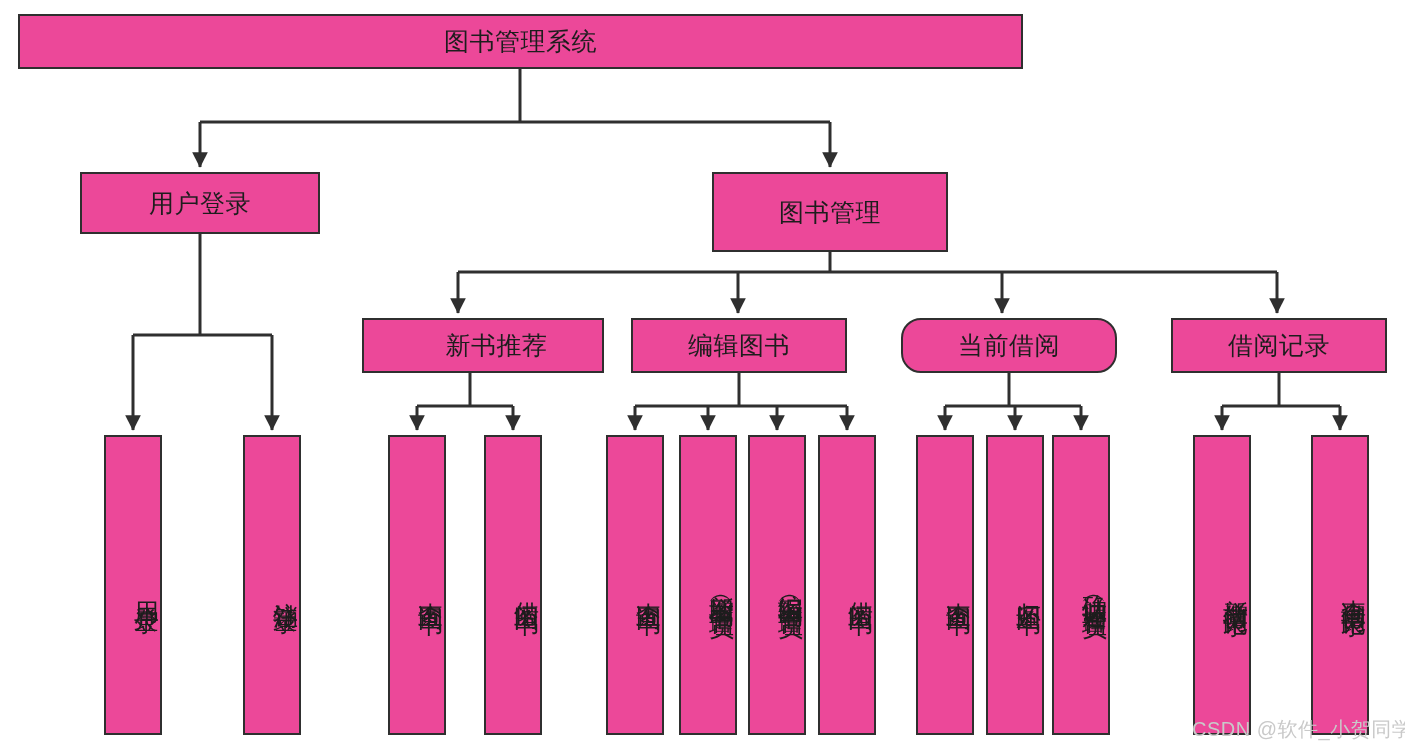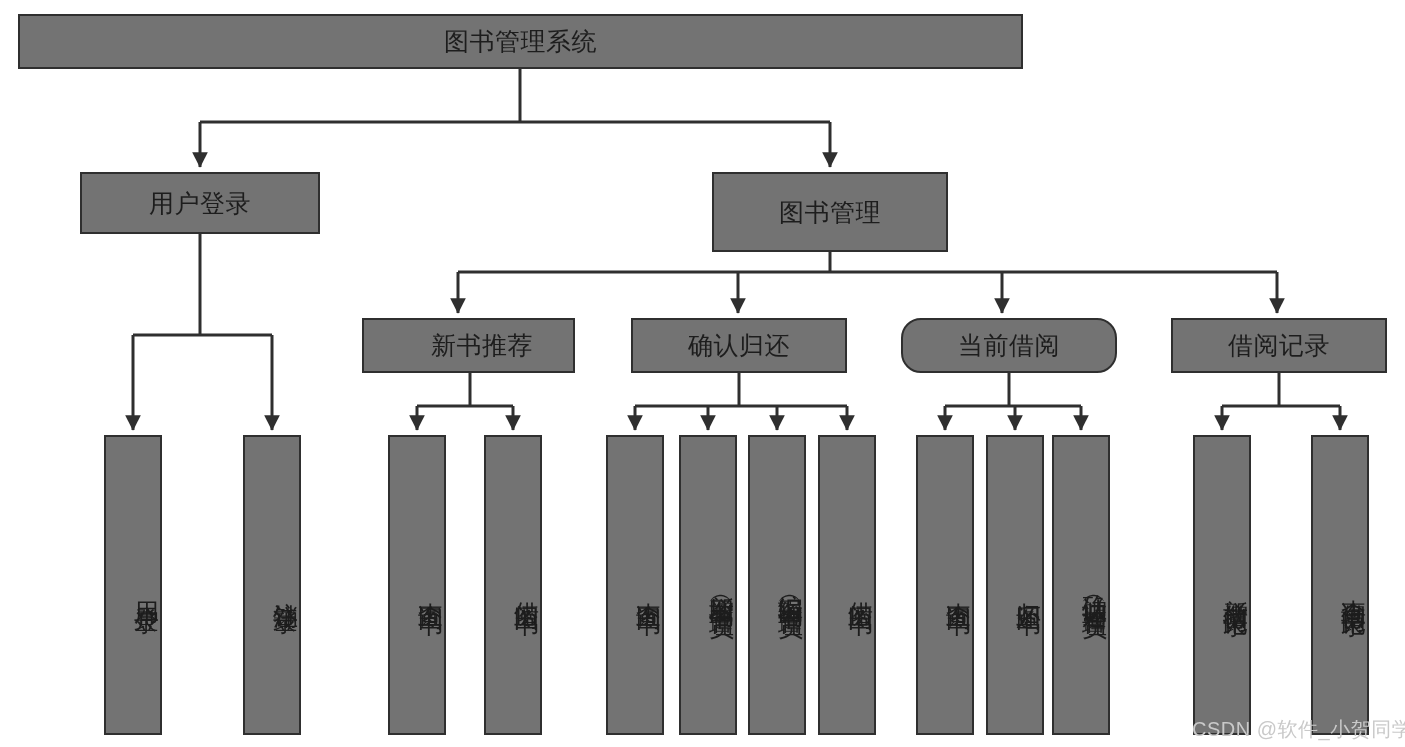--- a/index.html
+++ b/index.html
@@ -29,7 +29,7 @@
     position: absolute;
     box-sizing: border-box;
     border: 2.5px solid #2f2f2f;
-    background: #737373;
+    background: #ec4899;
     display: flex;
     align-items: center;
     justify-content: center;

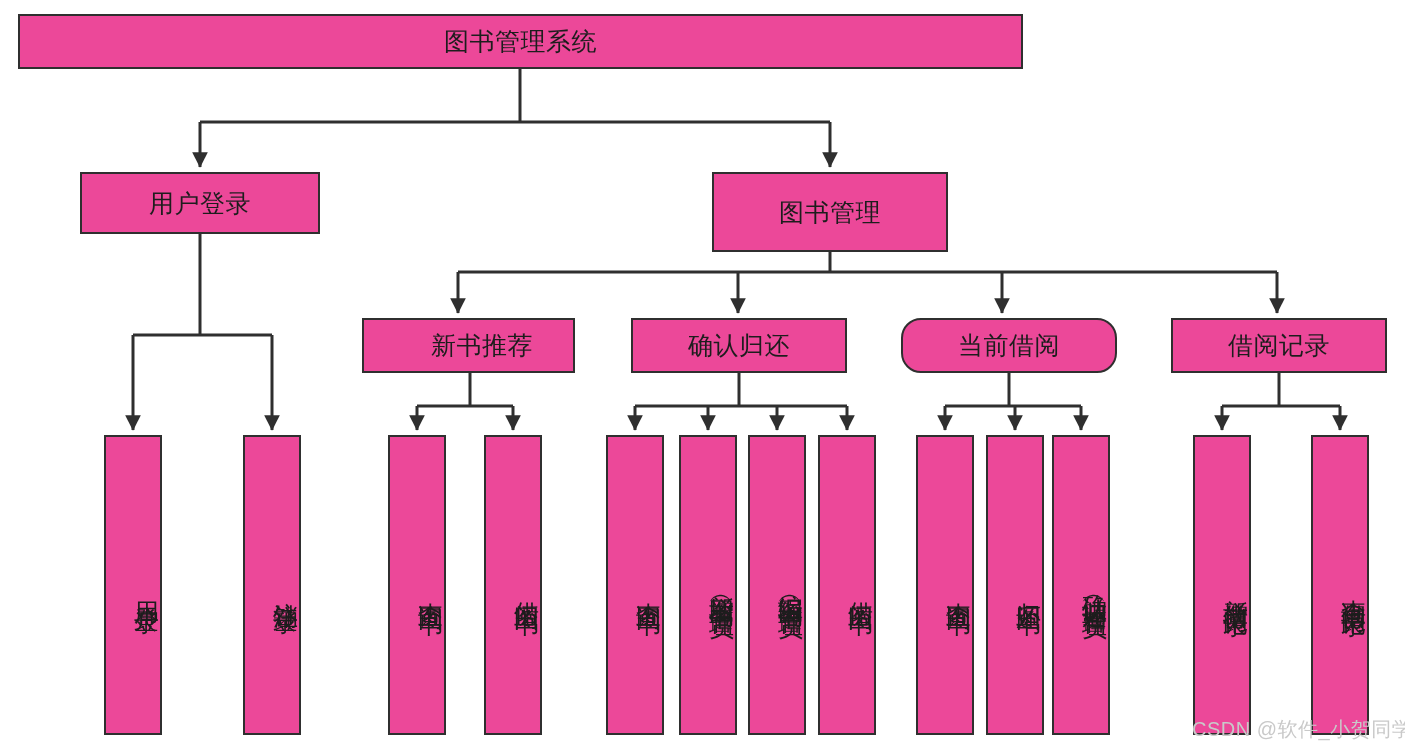--- a/index.html
+++ b/index.html
@@ -130,7 +130,7 @@
     <span>图书管理</span>
   </div>
 
-  <div class="node horiz" style="left:362px; top:318px; width:213px; height:55px;padding-left:27px;">
+  <div class="node horiz" style="left:362px; top:318px; width:242px; height:55px;padding-left:27px;">
     <span>新书推荐</span>
   </div>
   <div class="node horiz" style="left:631px; top:318px; width:216px; height:55px;">

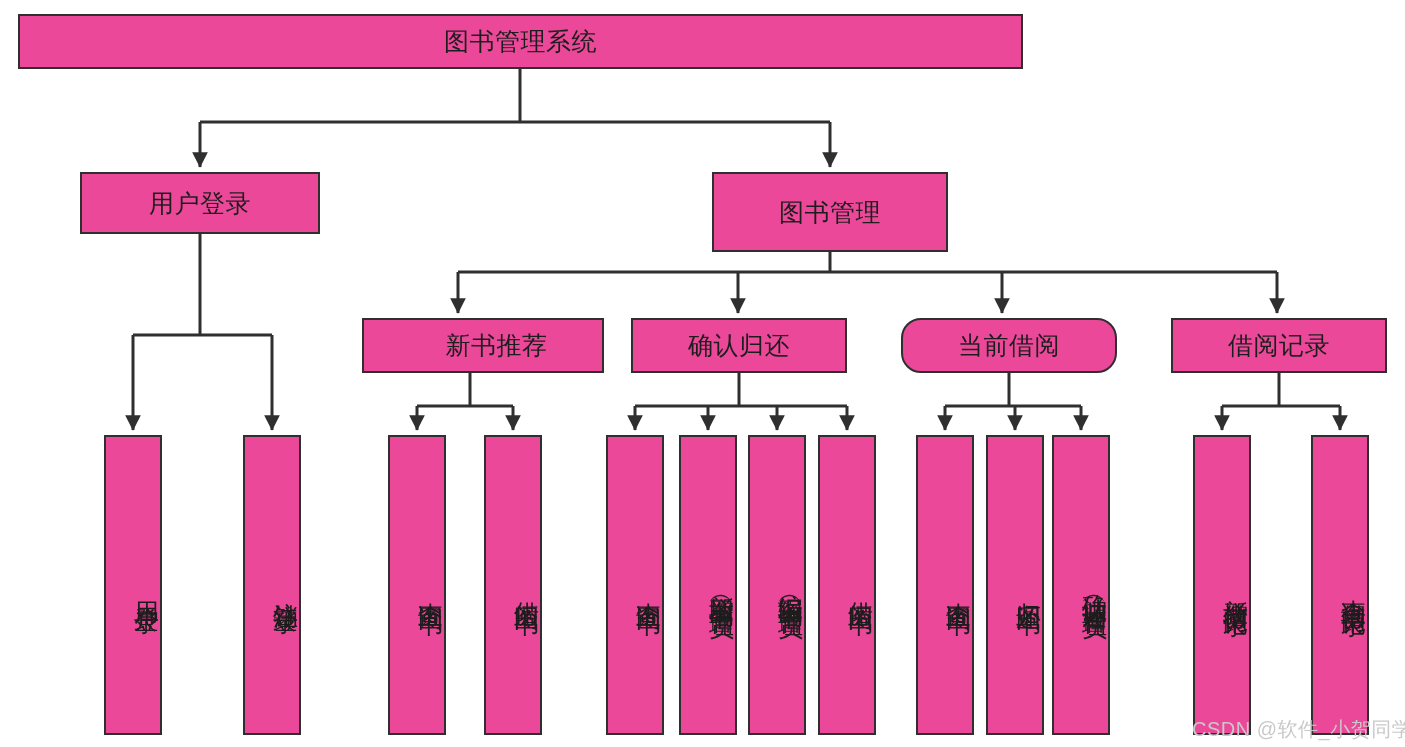--- a/index.html
+++ b/index.html
@@ -134,7 +134,7 @@
     <span>新书推荐</span>
   </div>
   <div class="node horiz" style="left:631px; top:318px; width:216px; height:55px;">
-    <span>确认归还</span>
+    <span>编辑图书</span>
   </div>
   <div class="node horiz" style="left:901px; top:318px; width:216px; height:55px;border-radius:20px;">
     <span>当前借阅</span>

